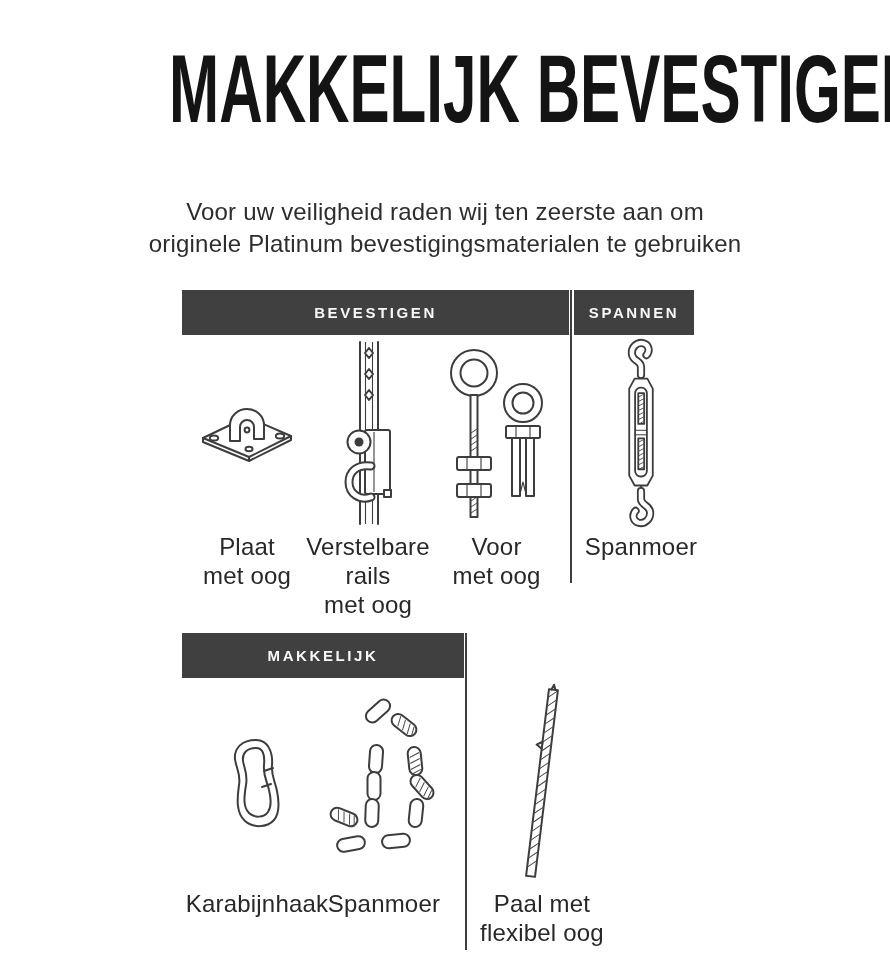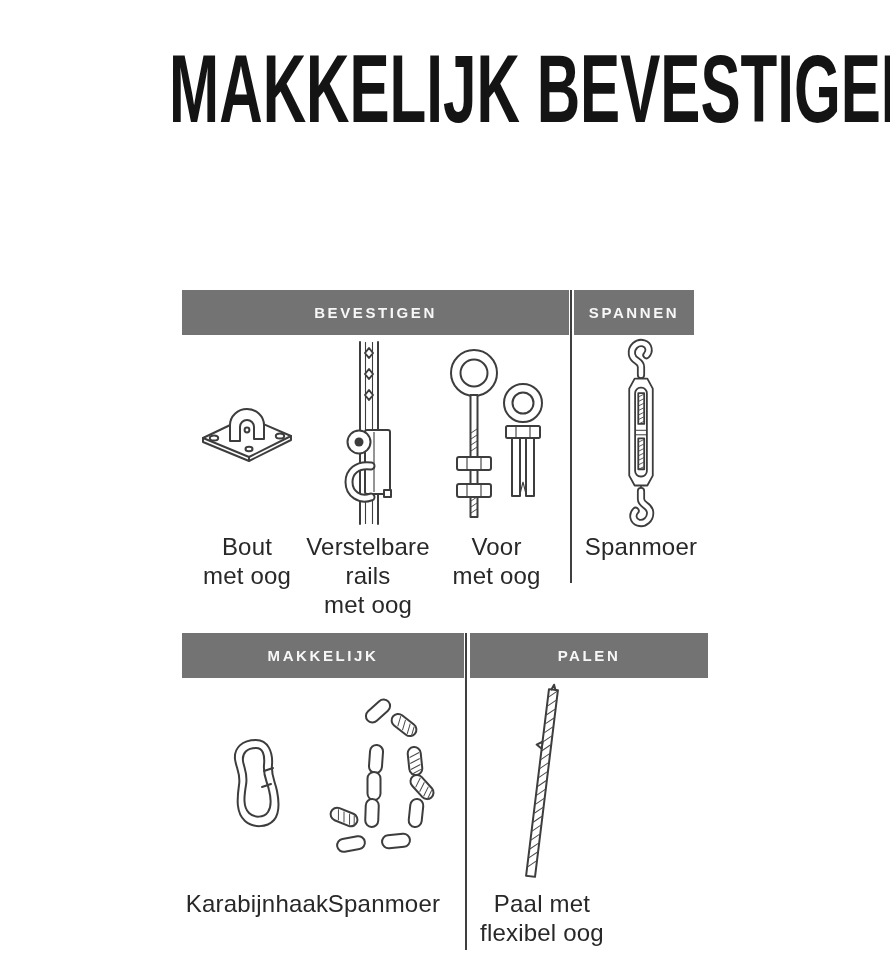--- a/index.html
+++ b/index.html
@@ -50,6 +50,8 @@
 <div class="page">
 
   <div class="title">MAKKELIJK BEVESTIGEN</div>
+  <div class="subtitle">Voor uw veiligheid raden wij ten zeerste aan om
+originele Platinum bevestigingsmaterialen te gebruiken</div>
 
   <div class="section section-top">
     <div class="bars">

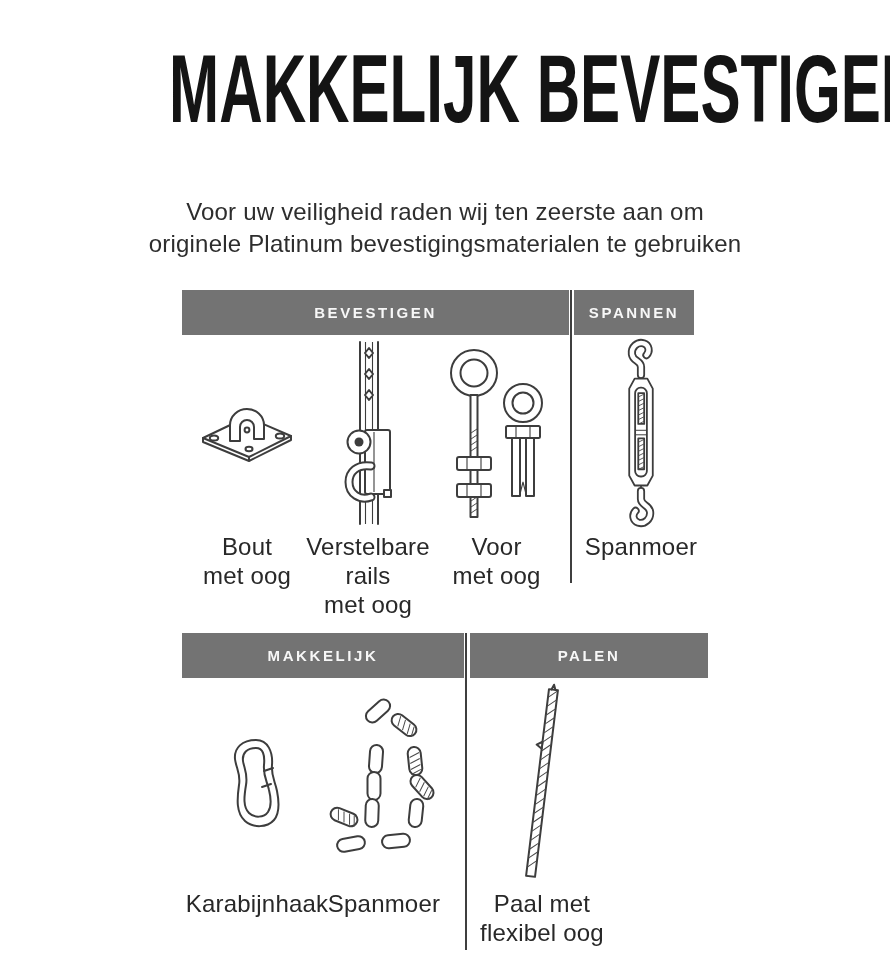--- a/index.html
+++ b/index.html
@@ -22,7 +22,7 @@
   .section-bottom { top:633px; }
   .bars { display:flex; height:45px; }
   .bar {
-    background:#737373; color:#f7f7f7; font-size:15px; font-weight:bold;
+    background:#404040; color:#f7f7f7; font-size:15px; font-weight:bold;
     letter-spacing:2.6px; display:flex; align-items:center; justify-content:center;
   }
   .bars .gap { background:#ffffff; }

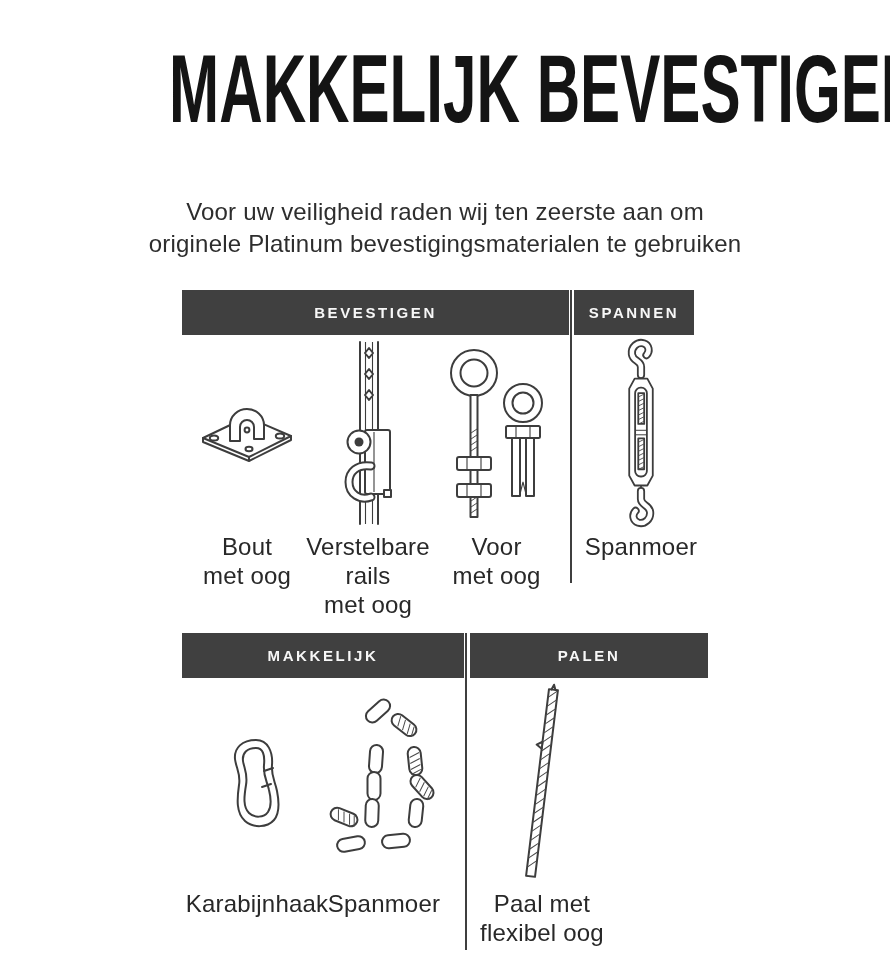--- a/index.html
+++ b/index.html
@@ -75,7 +75,7 @@
             <circle class="fw" cx="50" cy="31" r="2.4" stroke-width="1.3"></circle>
           </svg>
         </div>
-        <div class="label">Bout
+        <div class="label">Plaat
 met oog</div>
       </div>
 

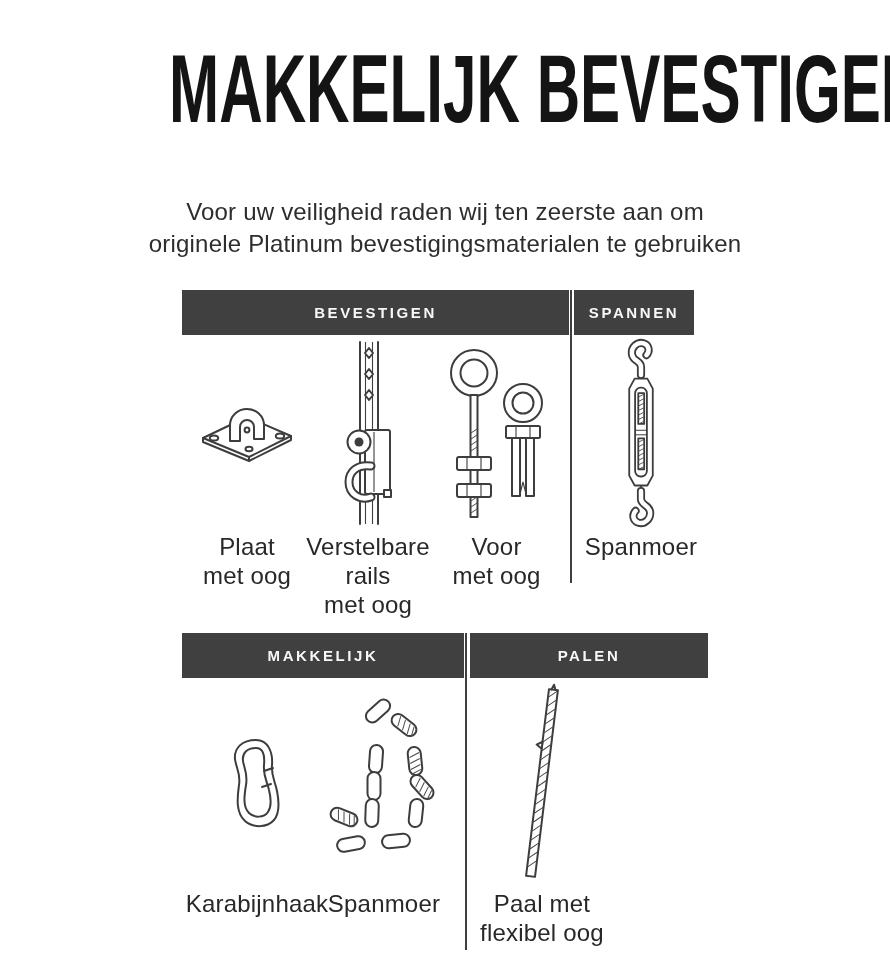--- a/index.html
+++ b/index.html
@@ -153,7 +153,6 @@
     <div class="bars">
       <div class="bar" style="width:282px">MAKKELIJK</div>
       <div class="gap" style="width:6px"></div>
-      <div class="bar" style="width:238px">PALEN</div>
     </div>
     <div class="vline" style="left:283px; height:317px;"></div>
 

